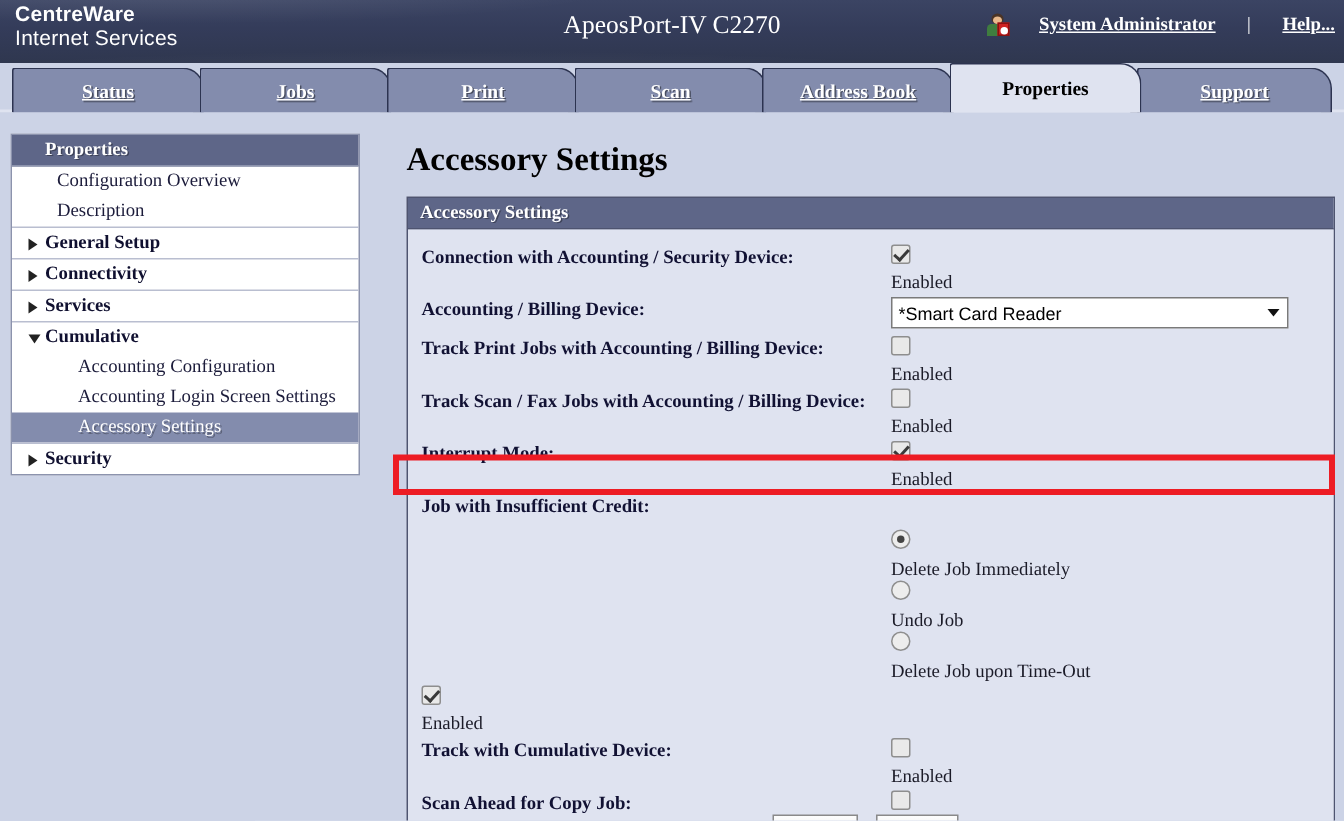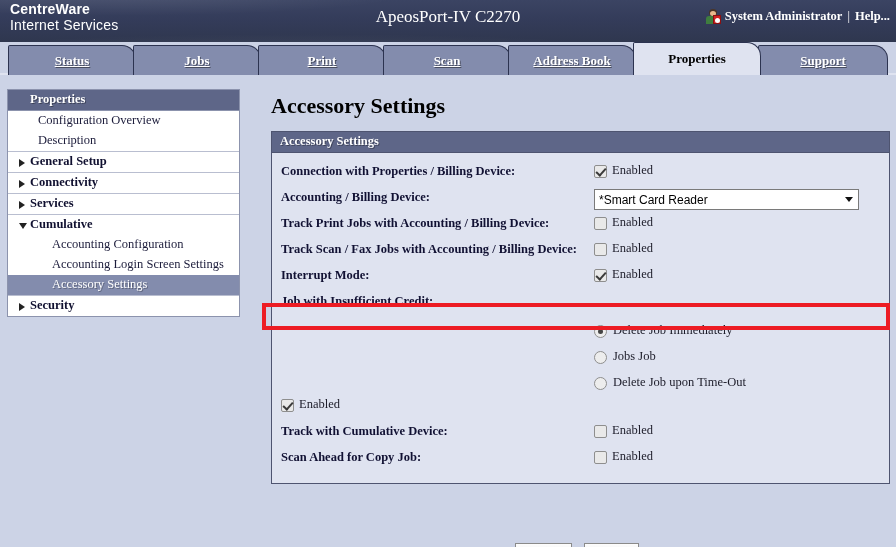--- a/index.html
+++ b/index.html
@@ -46,7 +46,7 @@
     position: absolute; right: 6px; top: 9px;
     color: #ffffff; font-family: "Liberation Serif", serif;
     font-size: 12.5px; font-weight: bold;
-    display: flex; align-items: center; gap: 4px;
+    display: flex; align-items: center; gap: 20px; text-decoration: underline;
   }
   #userbar .sep { font-weight: normal; padding: 0 1px; }
   .user-icon { position: relative; width: 15px; height: 15px; display:inline-block; }

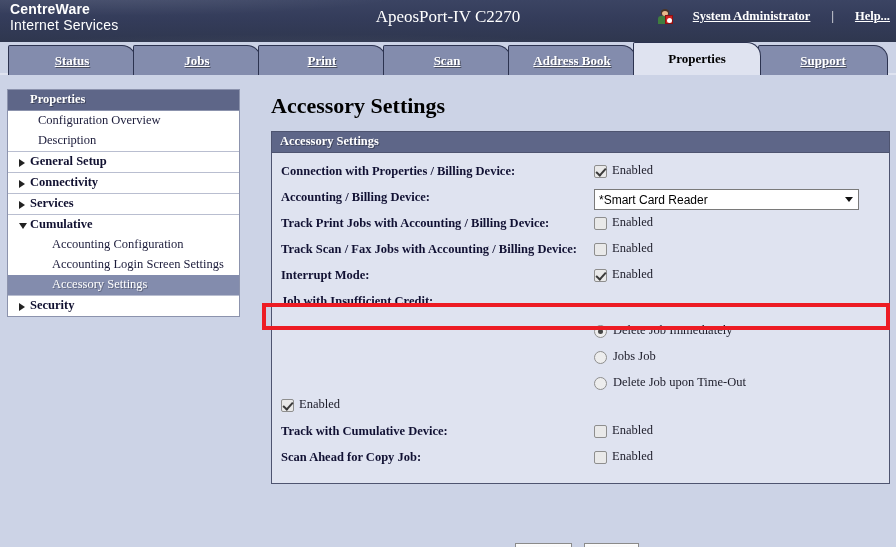--- a/index.html
+++ b/index.html
@@ -384,7 +384,7 @@
       <div id="panel-body">
 
         <div class="frow">
-          <div class="flabel">Connection with Properties / Billing Device:</div>
+          <div class="flabel">Connection with Accounting / Security Device:</div>
           <div class="fctrl">
             <label class="chk-wrap">
               <span class="cb checked"></span>

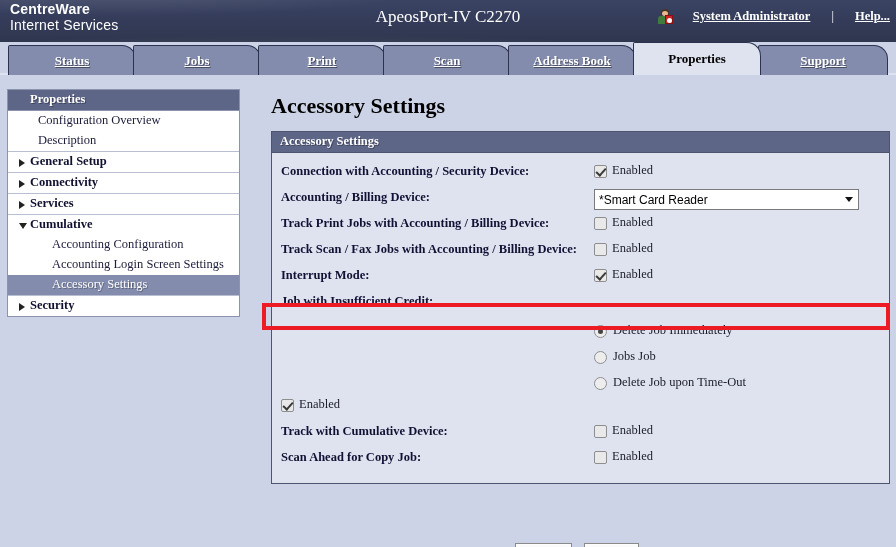--- a/index.html
+++ b/index.html
@@ -200,7 +200,7 @@
     flex: none;
   }
   .fctrl { padding-top: 2px; display:flex; align-items:center; }
-  .chk-wrap { display: inline-flex; align-items: flex-end; gap: 5px; cursor: pointer; }
+  .chk-wrap { display: inline-flex; align-items: flex-start; gap: 5px; cursor: pointer; flex-direction: column; }
   .cb {
     width: 13px; height: 13px;
     border: 1px solid #8e8e8e;

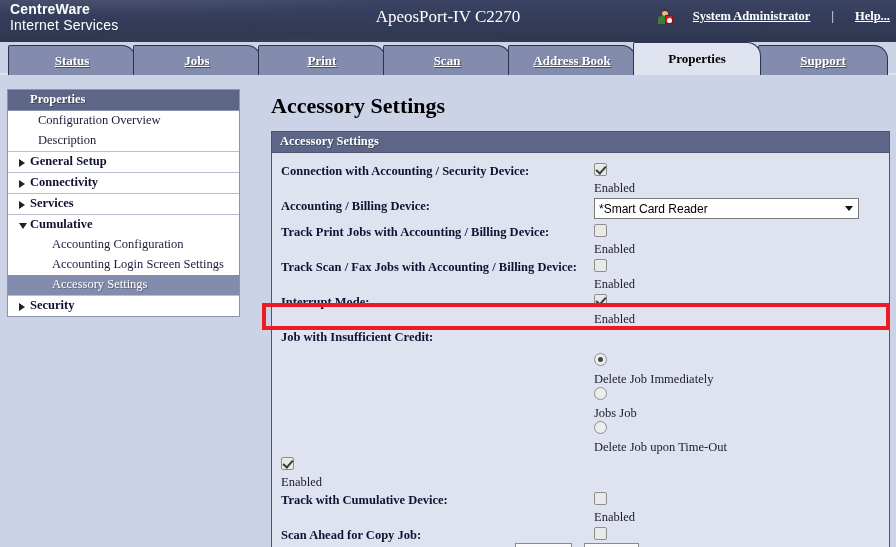--- a/index.html
+++ b/index.html
@@ -447,7 +447,7 @@
         <div class="radio-row">
           <label class="chk-wrap">
             <span class="rb"></span>
-            <span class="chk-label">Jobs Job</span>
+            <span class="chk-label">Undo Job</span>
           </label>
         </div>
         <div class="radio-row">

